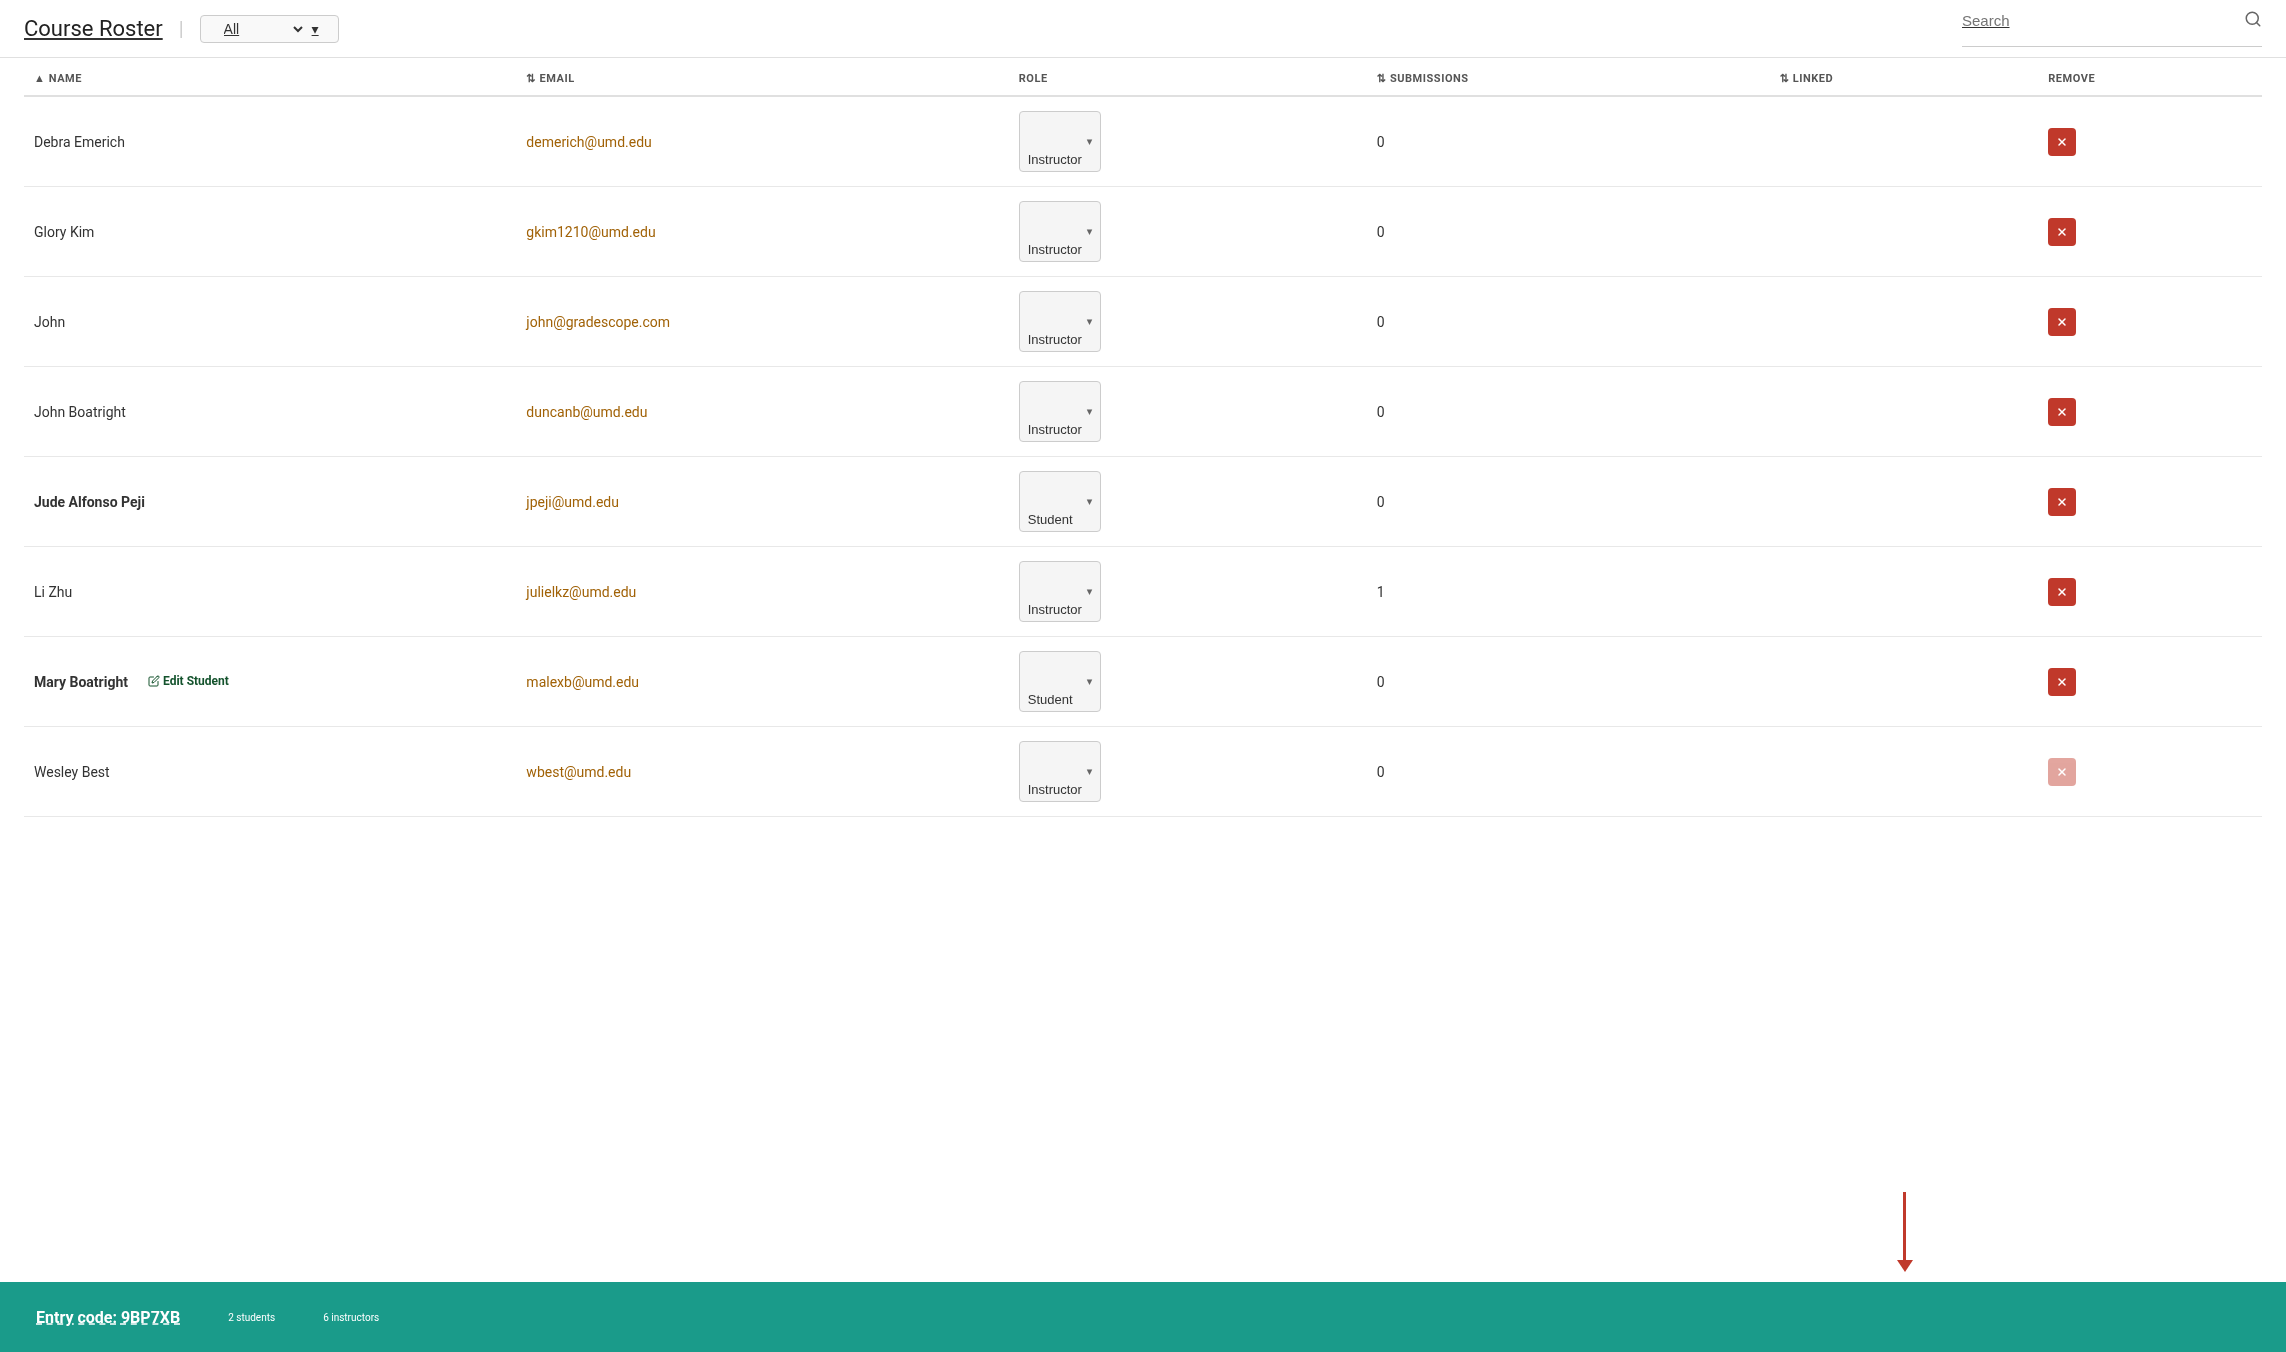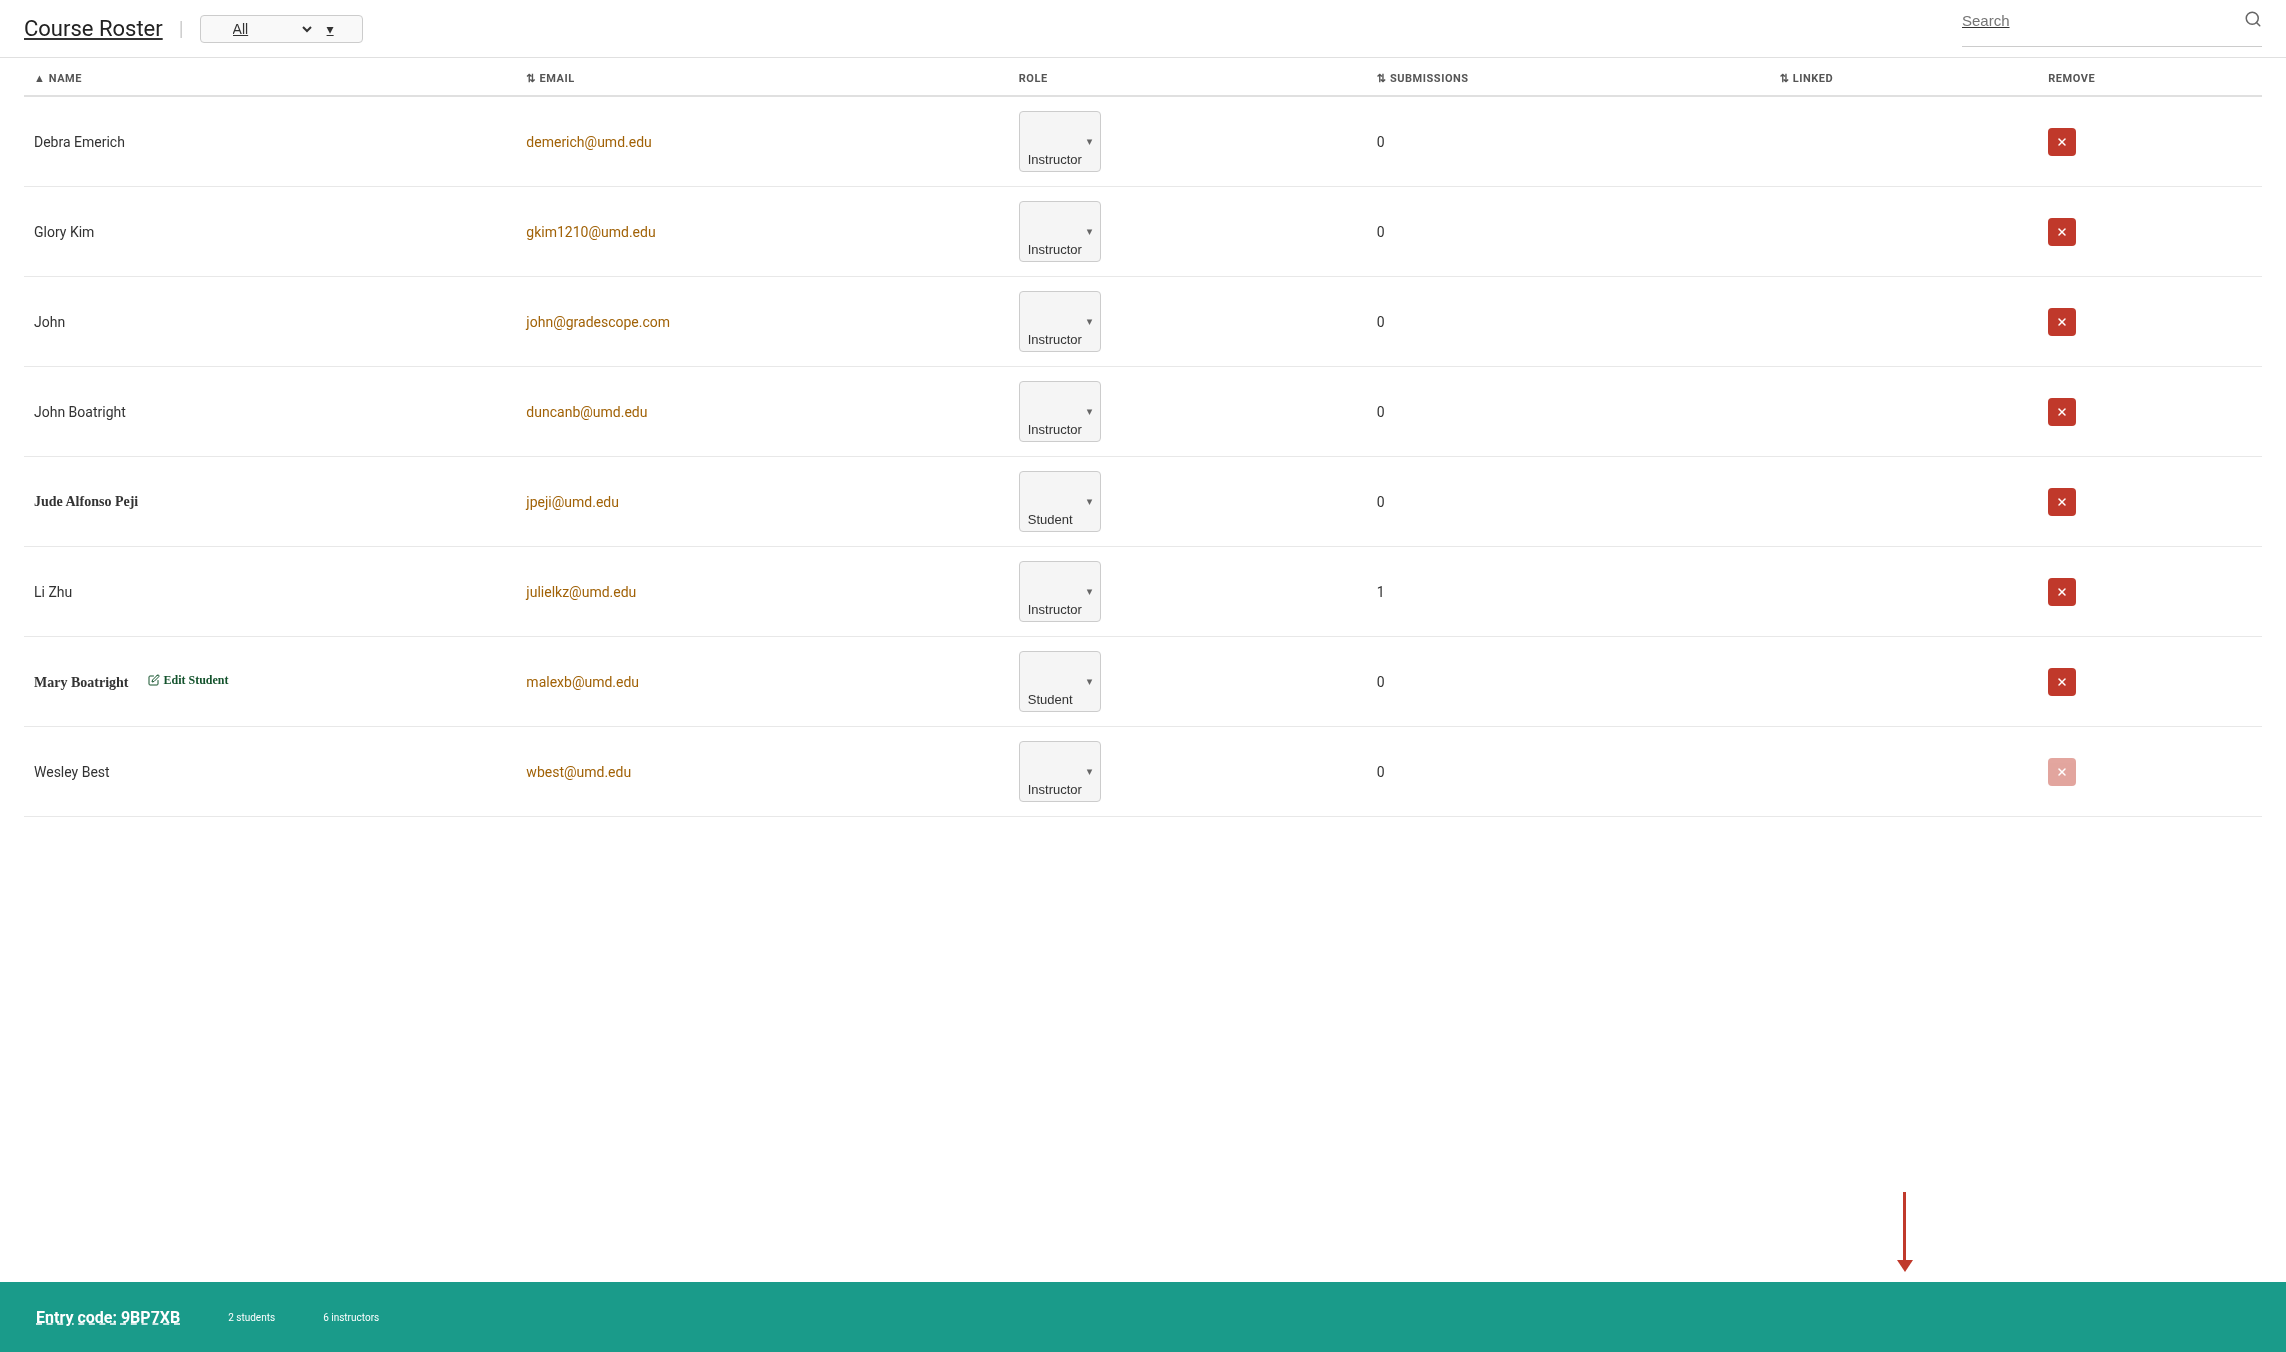--- a/index.html
+++ b/index.html
@@ -31,10 +31,10 @@
     .filter-dropdown {
       display: flex;
       align-items: center;
-      gap: 12px;
+      gap: 6px;
       border: 1px solid #ccc;
       border-radius: 4px;
-      padding: 4px 28px;
+      padding: 4px 19px;
       background: #f9f9f9;
       cursor: pointer;
       font-size: 14px;

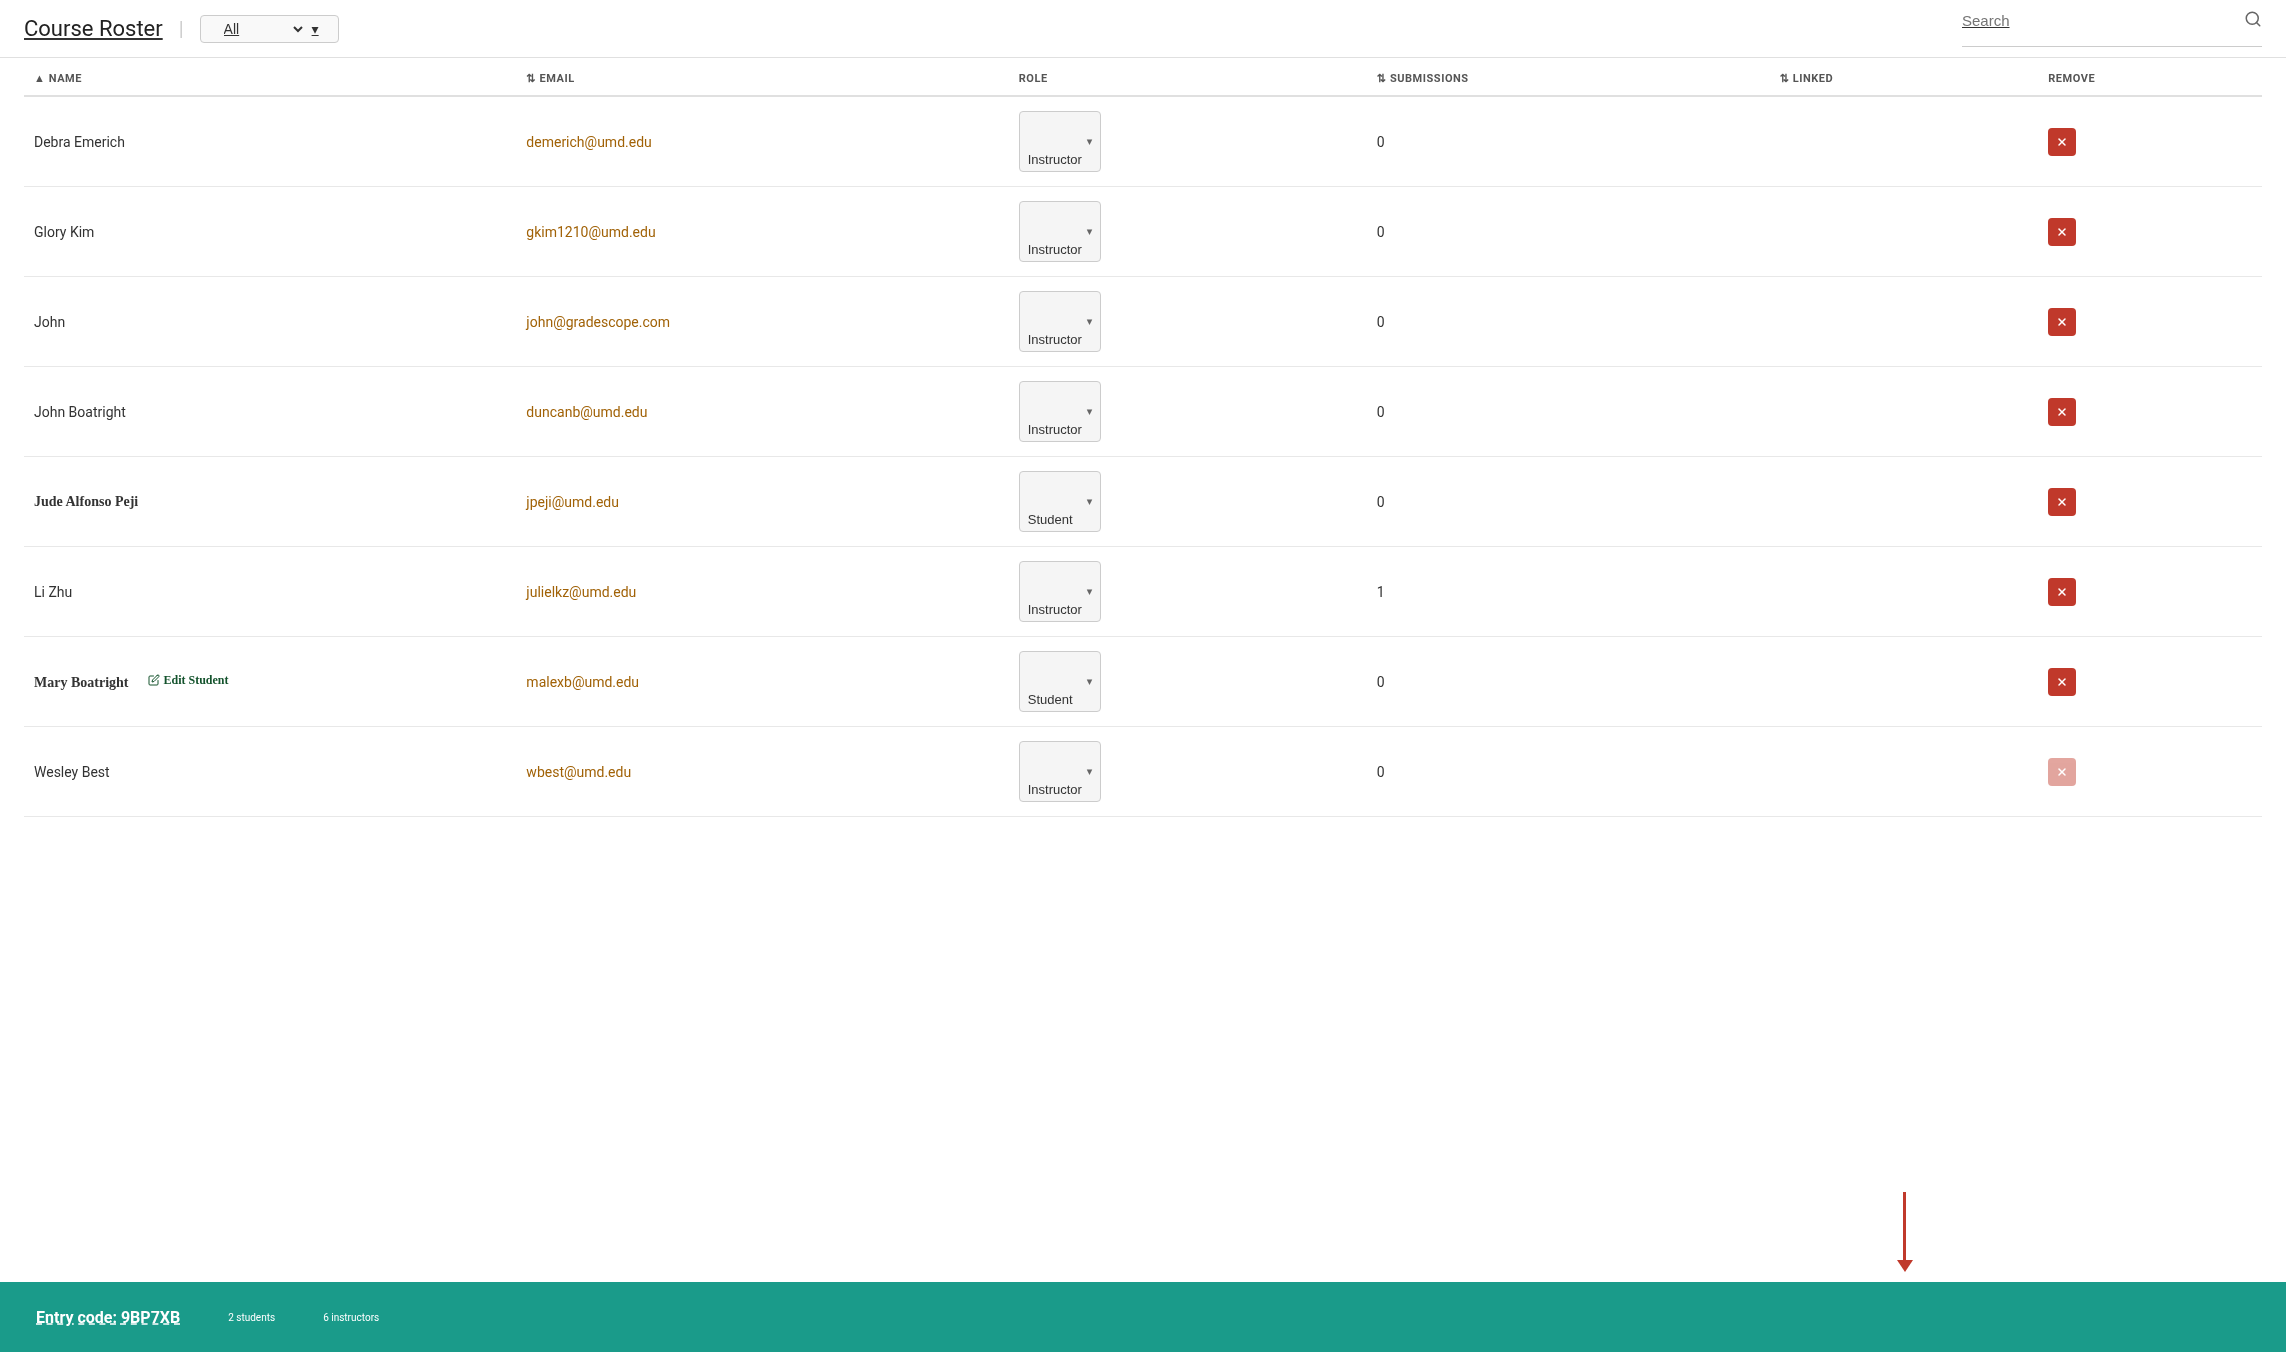--- a/index.html
+++ b/index.html
@@ -105,7 +105,6 @@
     }
     .name-cell.bold {
       font-weight: 700;
-      font-family: Liberation Serif, serif;
     }
     .edit-link {
       font-size: 12px;

